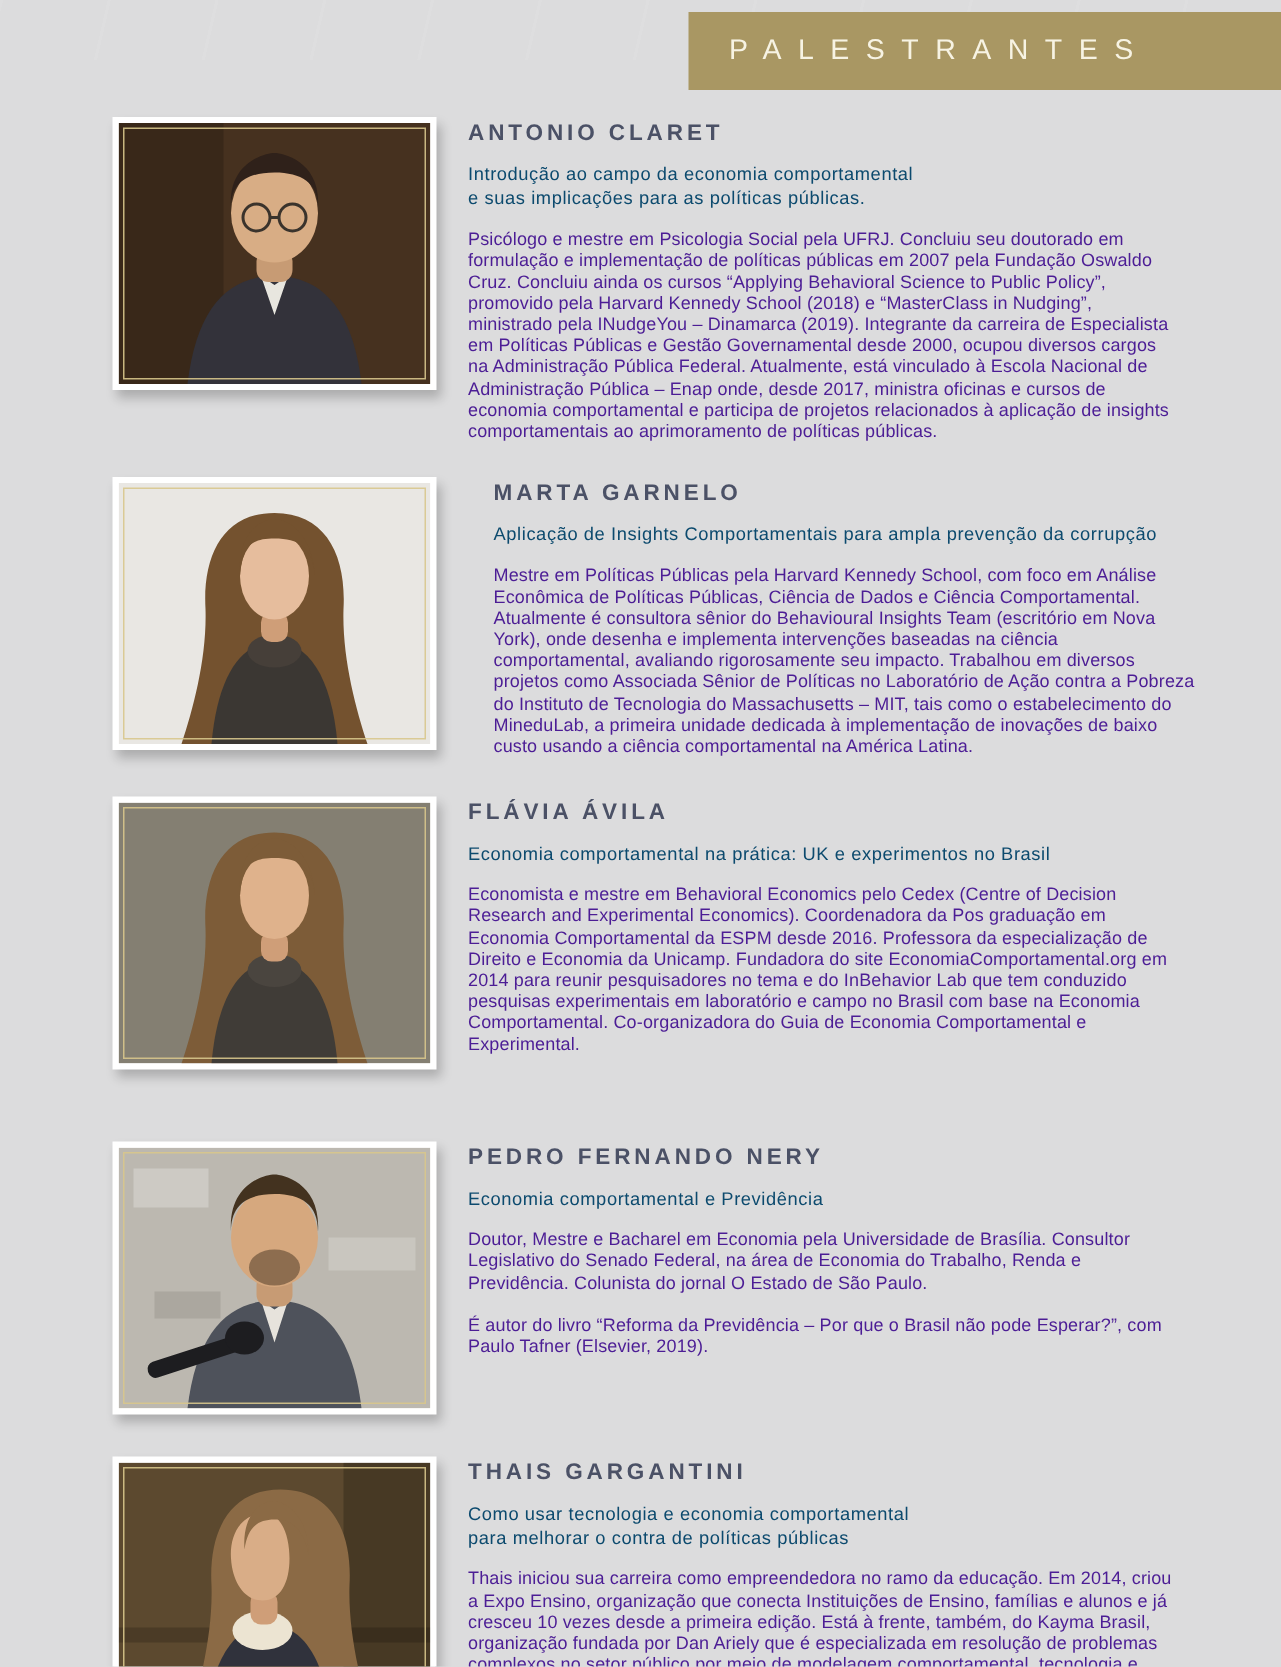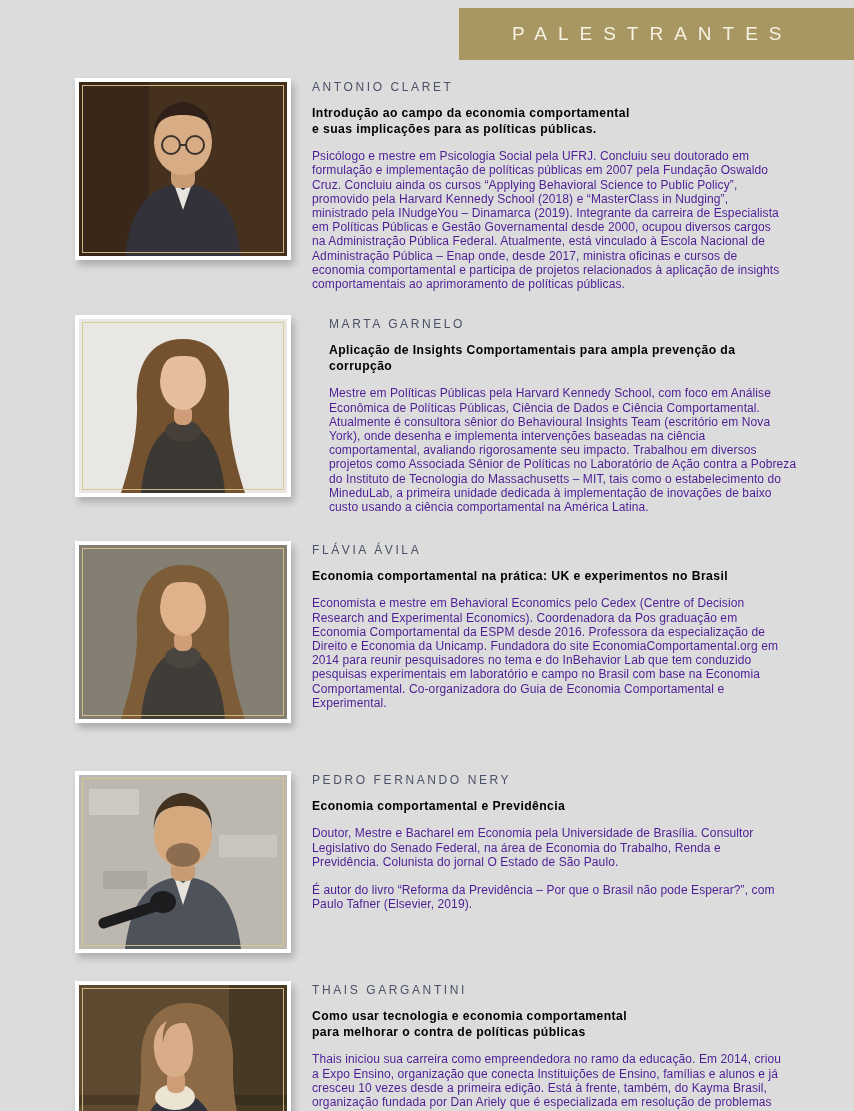--- a/index.html
+++ b/index.html
@@ -25,7 +25,7 @@
   
   .banner{
     position:absolute;top:8px;left:459px;width:395px;height:52px;
-    display:flex;align-items:center;box-sizing:border-box;padding-left:53px;
+    display:flex;align-items:center;box-sizing:border-box;padding-left:27px;
     z-index:2;
   }
   .banner-label{

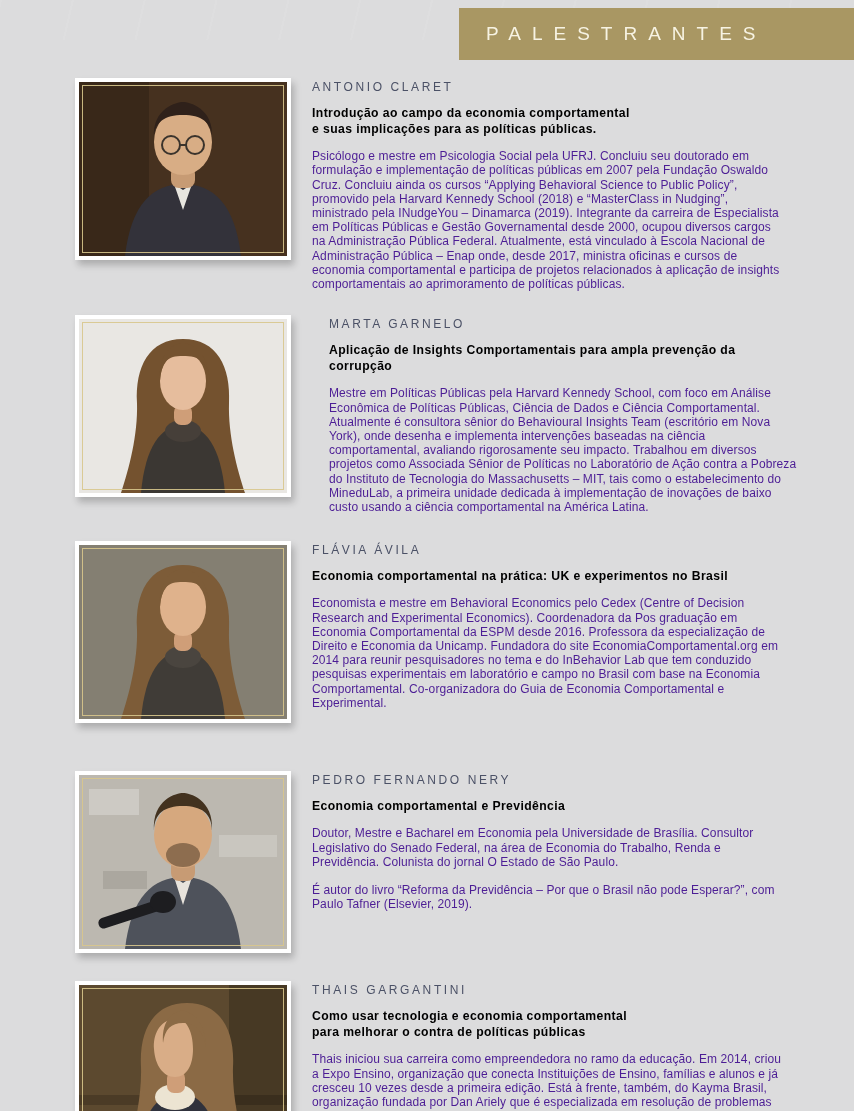--- a/index.html
+++ b/index.html
@@ -51,7 +51,7 @@
   }
   .text{margin-left:21px;width:470px;}
   .name{
-    margin:2px 0 0 0;font-size:12px;font-weight:normal;
+    margin:2px 0 0 0;font-size:15px;font-weight:bold;
     letter-spacing:2.6px;color:#4b5166;
   }
   .talk-title{

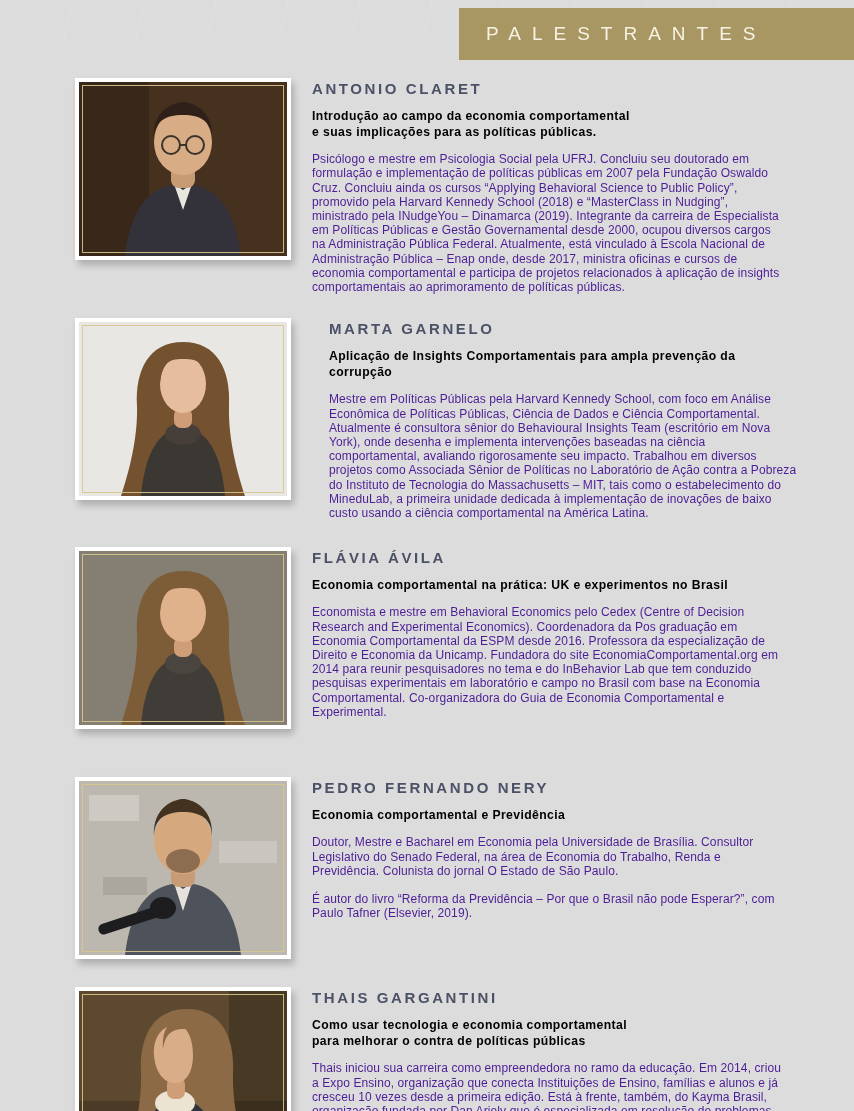--- a/index.html
+++ b/index.html
@@ -55,7 +55,7 @@
     letter-spacing:2.6px;color:#4b5166;
   }
   .talk-title{
-    margin-top:11px;font-size:12.2px;font-weight:bold;color:#000000;
+    margin-top:11px;font-size:12.2px;font-weight:normal;color:#0c4a6e;
     line-height:1.32;letter-spacing:0.4px;white-space:pre-line;
   }
   .bio{

